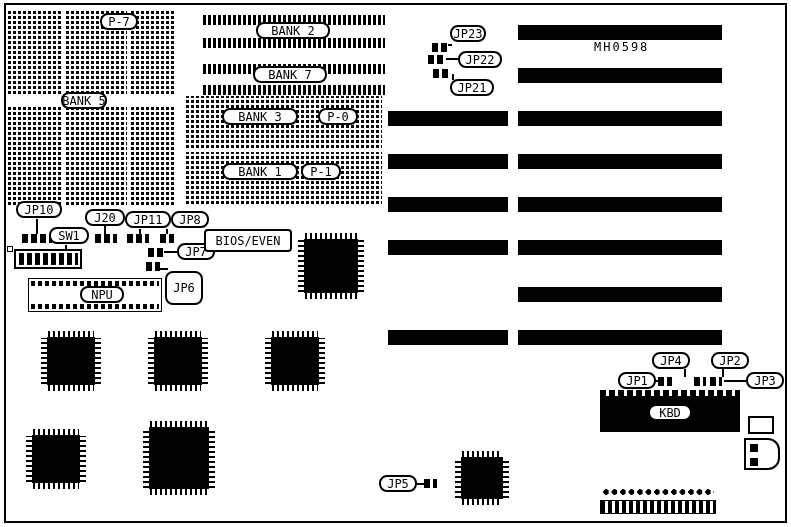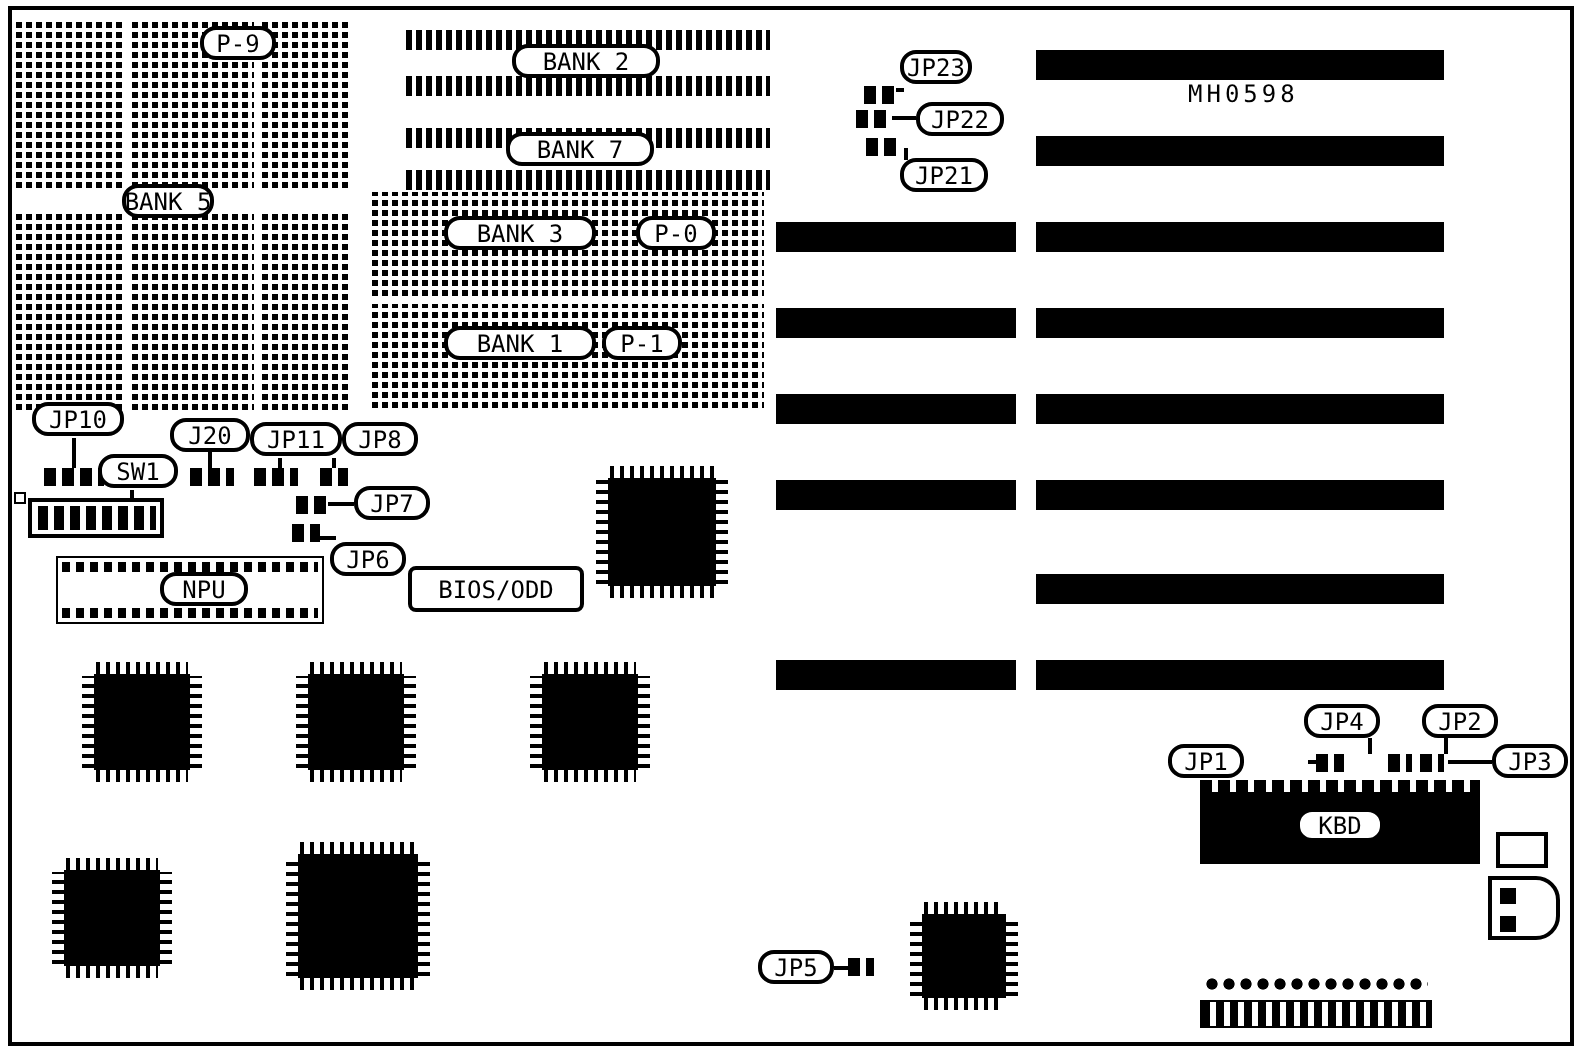--- a/index.html
+++ b/index.html
@@ -57,7 +57,7 @@
   <div class="hatch" style="left:8px;top:106px;width:54px;height:99px"></div>
   <div class="hatch" style="left:66px;top:106px;width:61px;height:99px"></div>
   <div class="hatch" style="left:131px;top:106px;width:43px;height:99px"></div>
-  <div class="lbl" style="left:100px;top:13px;width:38px;height:17px">P-9</div>
+  <div class="lbl" style="left:100px;top:13px;width:38px;height:17px">P-7</div>
   <div class="lbl" style="left:61px;top:92px;width:46px;height:17px">BANK 5</div>
 
   <div class="vstripe" style="left:203px;top:15px;width:182px;height:10px"></div>

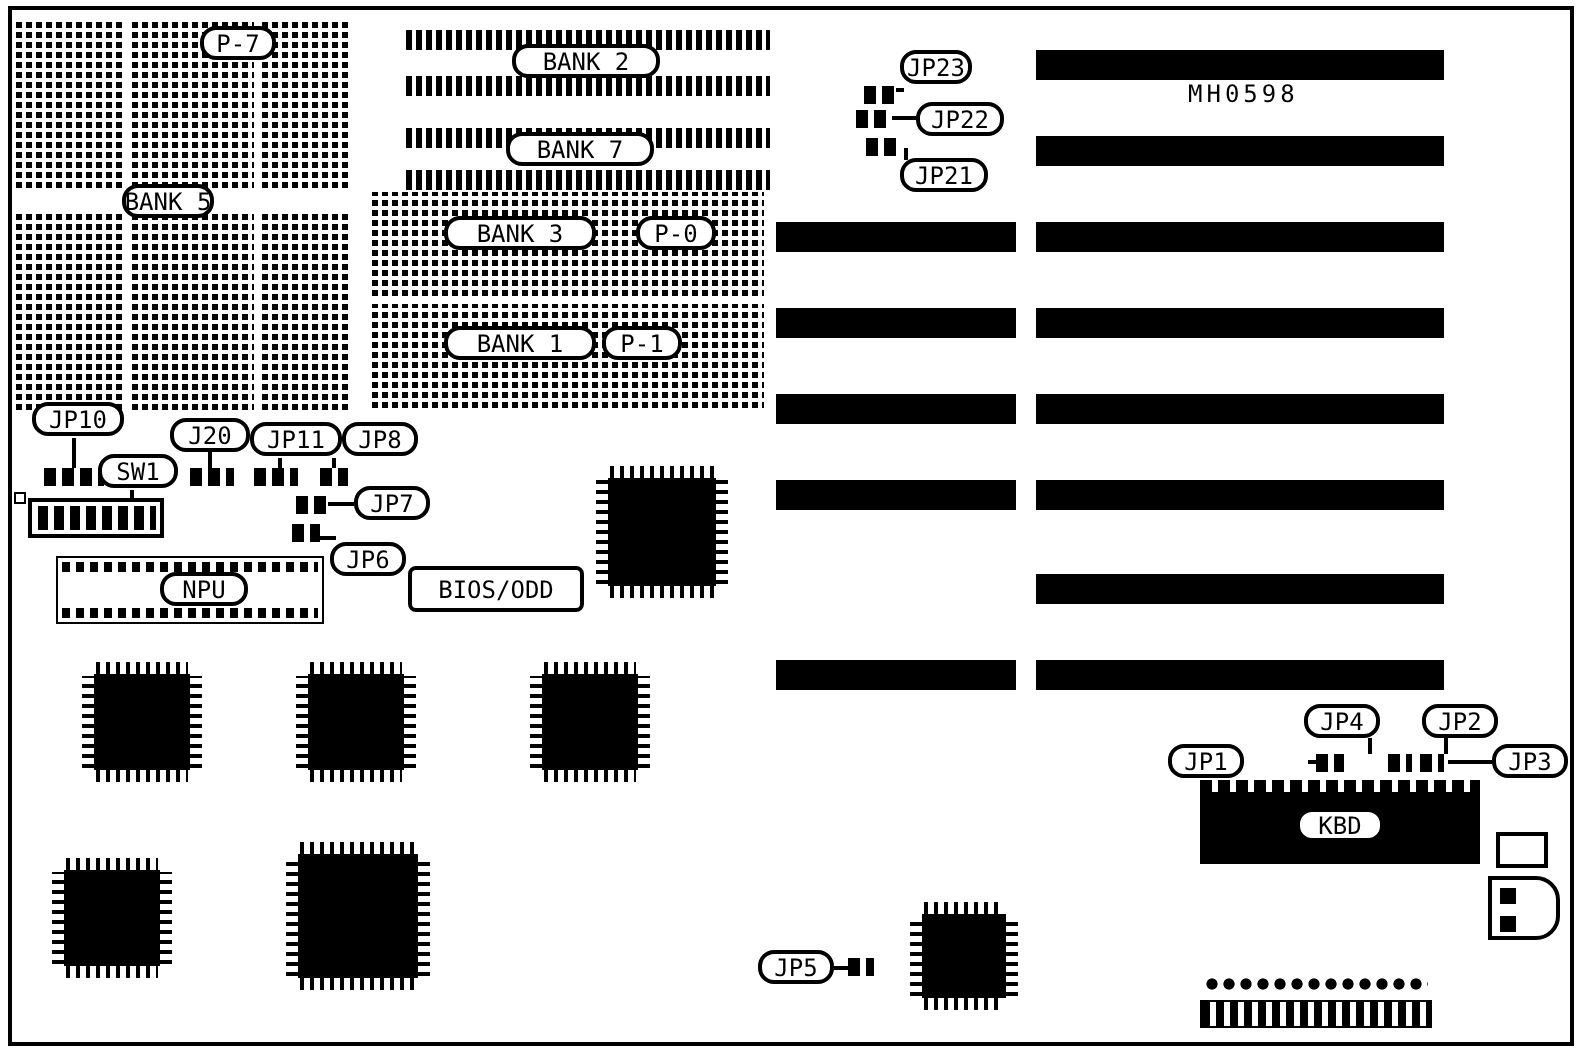--- a/index.html
+++ b/index.html
@@ -124,6 +124,7 @@
   <div class="lbl" style="left:177px;top:243px;width:38px;height:17px">JP7</div>
   <div class="jmp" style="left:148px;top:248px;width:16px"></div>
   <div class="ln" style="left:164px;top:251px;width:13px;height:2px"></div>
+  <div class="chipbox" style="left:204px;top:229px;width:88px;height:23px">BIOS/EVEN</div>
   <div class="lbl" style="left:165px;top:271px;width:38px;height:17px">JP6</div>
   <div class="jmp" style="left:146px;top:262px;width:14px"></div>
   <div class="ln" style="left:160px;top:268px;width:8px;height:2px"></div>

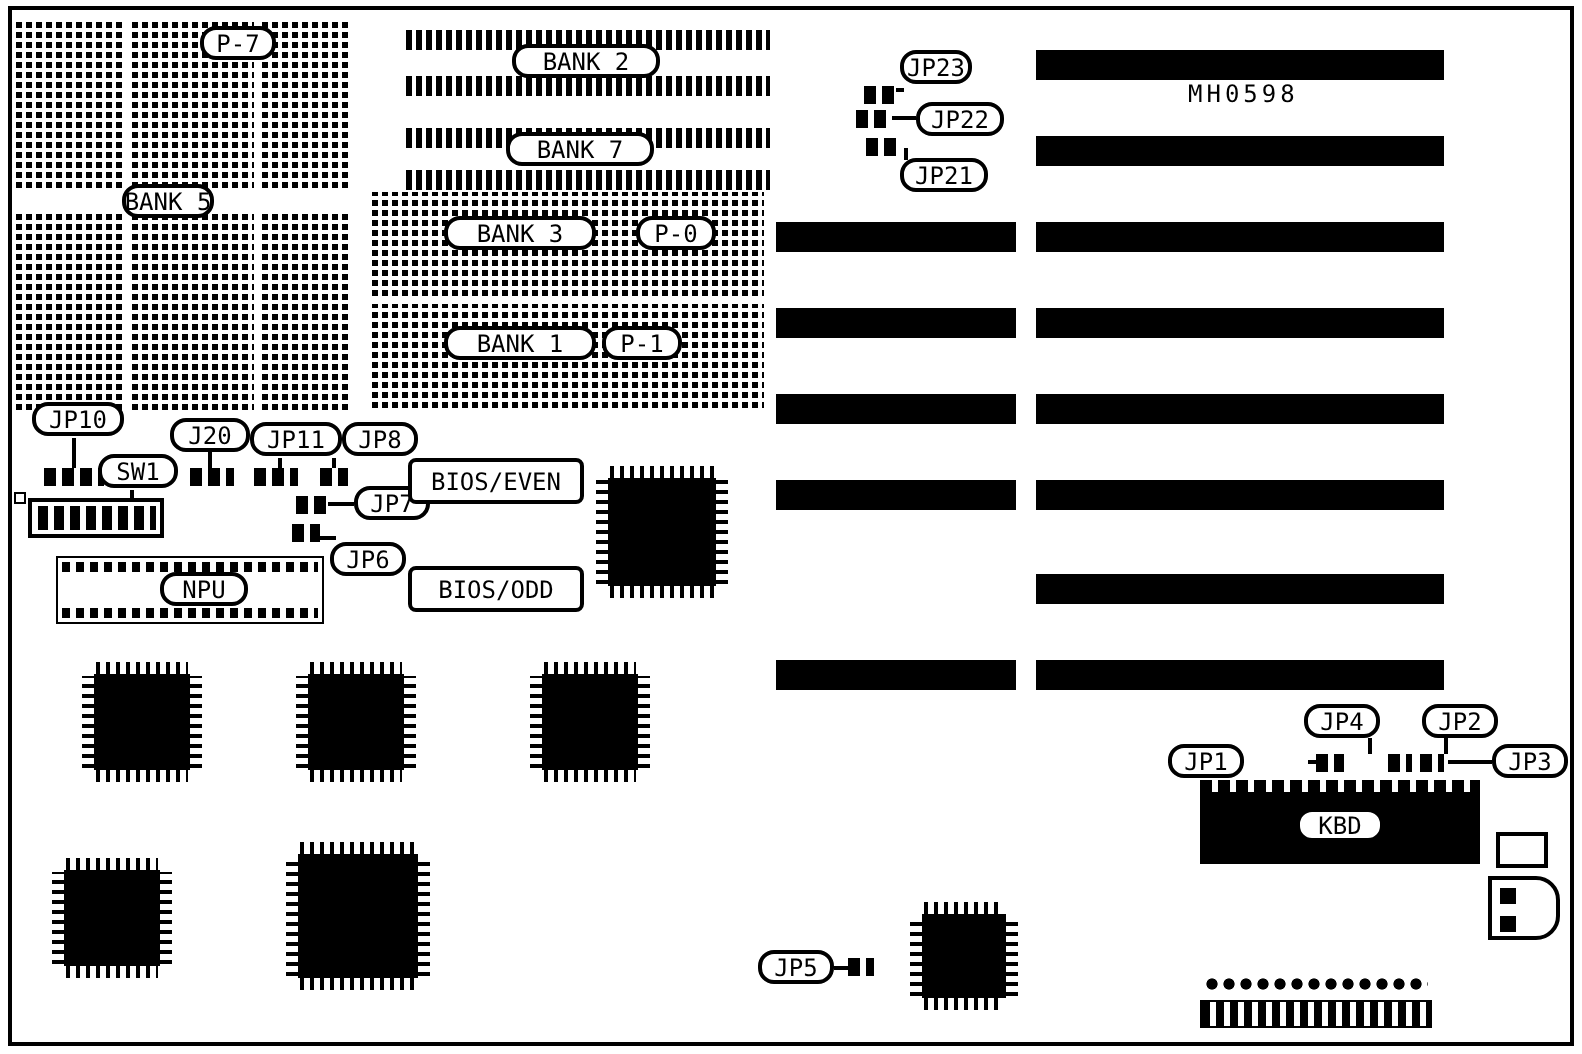--- a/index.html
+++ b/index.html
@@ -125,7 +125,7 @@
   <div class="jmp" style="left:148px;top:248px;width:16px"></div>
   <div class="ln" style="left:164px;top:251px;width:13px;height:2px"></div>
   <div class="chipbox" style="left:204px;top:229px;width:88px;height:23px">BIOS/EVEN</div>
-  <div class="lbl" style="left:165px;top:271px;width:38px;height:17px">JP6</div>
+  <div class="lbl" style="left:165px;top:271px;width:38px;height:34px">JP6</div>
   <div class="jmp" style="left:146px;top:262px;width:14px"></div>
   <div class="ln" style="left:160px;top:268px;width:8px;height:2px"></div>
   <div class="chipbox" style="left:204px;top:283px;width:88px;height:23px">BIOS/ODD</div>

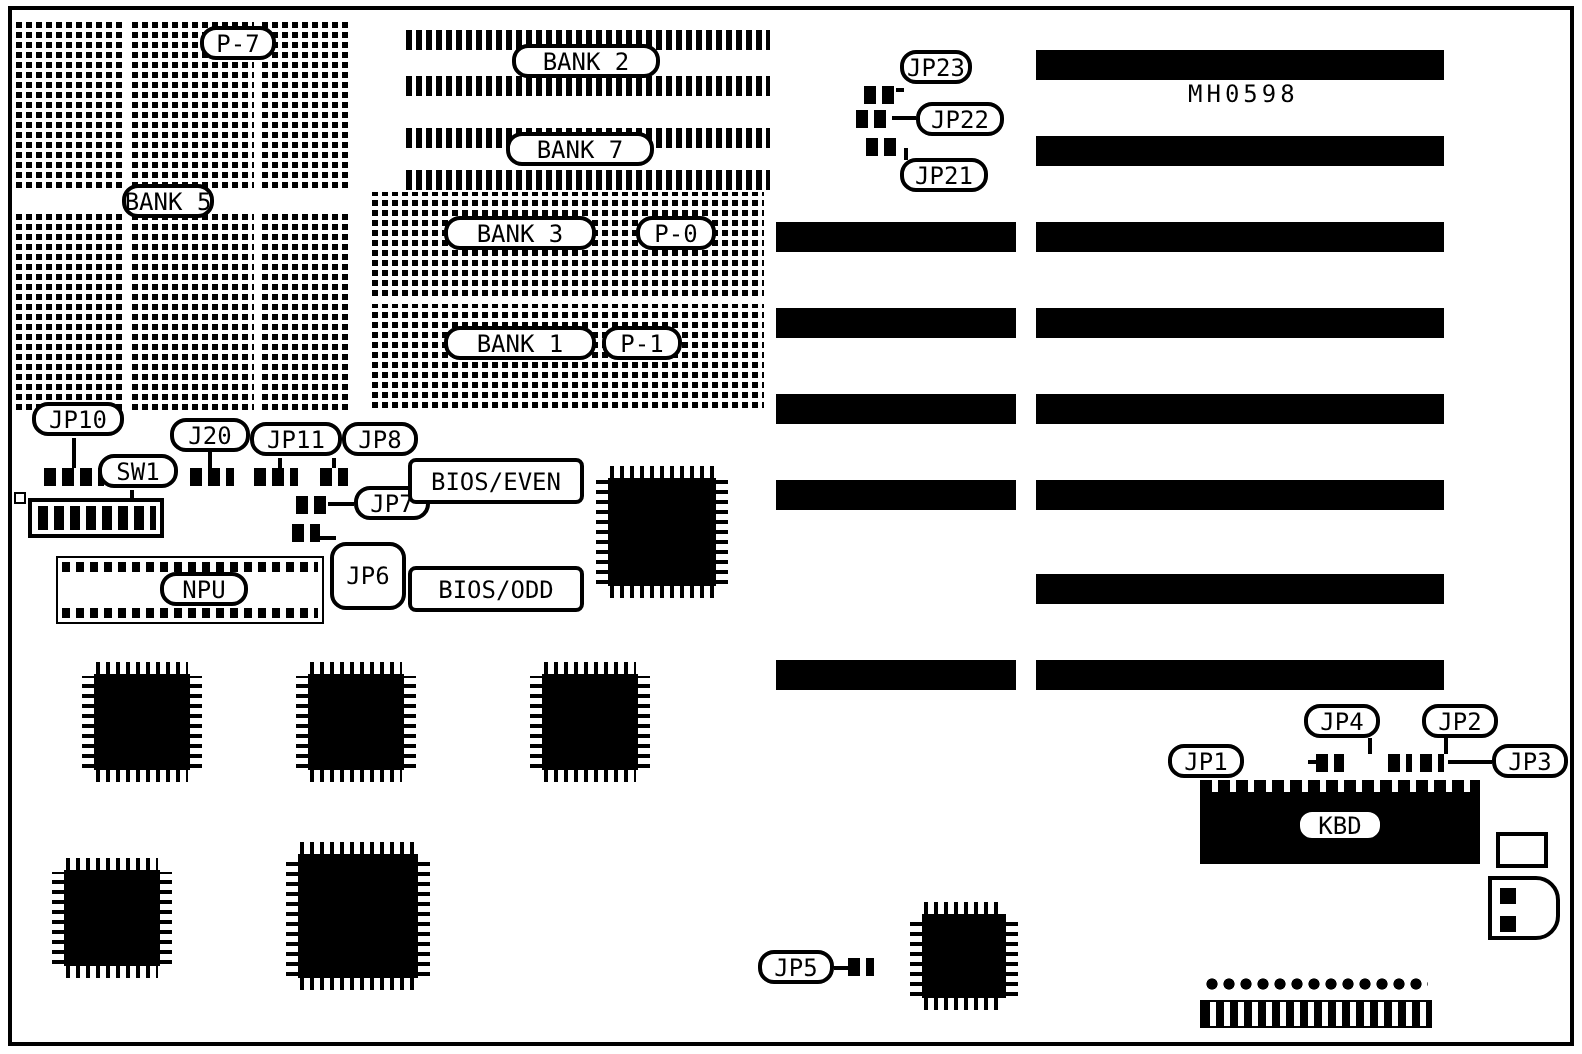--- a/index.html
+++ b/index.html
@@ -128,7 +128,6 @@
   <div class="lbl" style="left:165px;top:271px;width:38px;height:34px">JP6</div>
   <div class="jmp" style="left:146px;top:262px;width:14px"></div>
   <div class="ln" style="left:160px;top:268px;width:8px;height:2px"></div>
-  <div class="chipbox" style="left:204px;top:283px;width:88px;height:23px">BIOS/ODD</div>
 
   <div class="socket" style="left:28px;top:278px;width:134px;height:34px">
       <div class="ptop"></div>

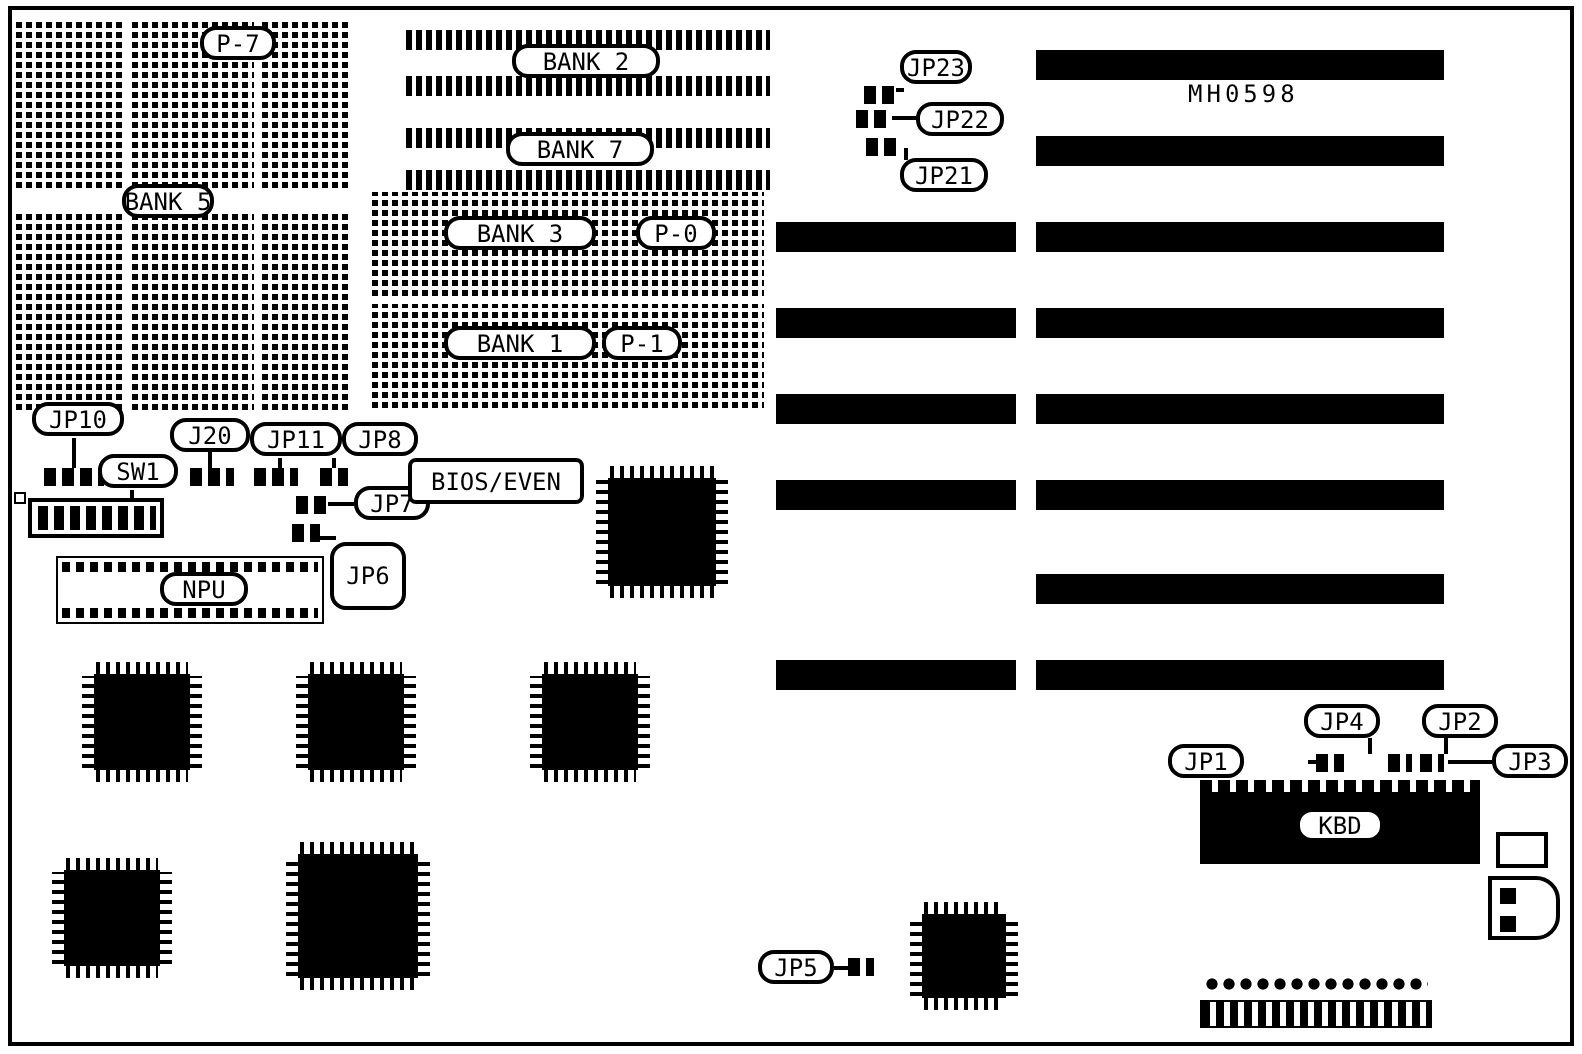--- a/index.html
+++ b/index.html
@@ -177,7 +177,7 @@
 
   <div class="lbl" style="left:652px;top:352px;width:38px;height:17px">JP4</div>
   <div class="lbl" style="left:711px;top:352px;width:38px;height:17px">JP2</div>
-  <div class="lbl" style="left:584px;top:372px;width:38px;height:17px">JP1</div>
+  <div class="lbl" style="left:618px;top:372px;width:38px;height:17px">JP1</div>
   <div class="lbl" style="left:746px;top:372px;width:38px;height:17px">JP3</div>
   <div class="jmp" style="left:658px;top:377px;width:14px"></div>
   <div class="jmp" style="left:694px;top:377px;width:12px"></div>

